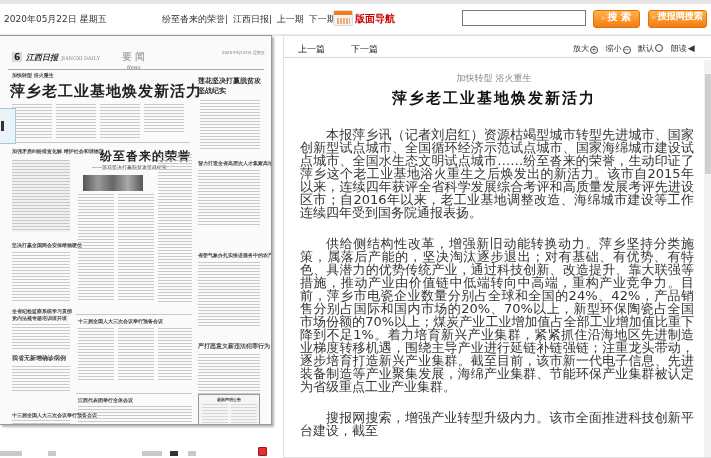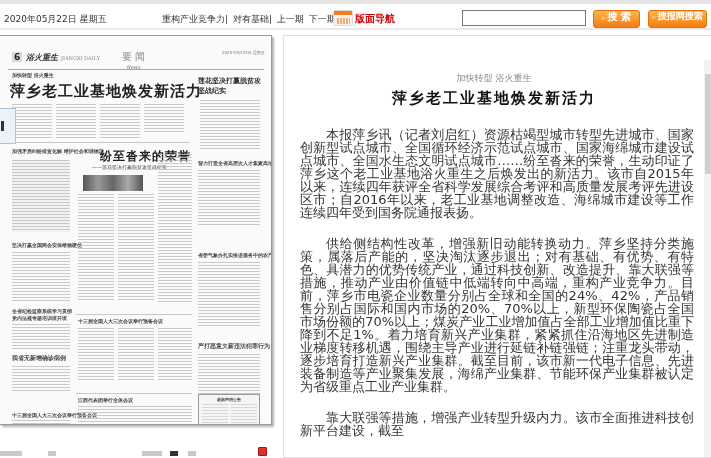--- a/index.html
+++ b/index.html
@@ -6,7 +6,7 @@
   html, body { width: 711px; height: 458px; overflow: hidden; background: #ffffff; font-family: "DejaVu Sans", "Liberation Sans", sans-serif; color: #333; }
 
   
-  .topbar { position: absolute; left: 0; top: 0; width: 711px; height: 30px; background: #ffffff; border-top: 4px solid #e6e6e6; border-bottom: 2px solid #e9e9e9; }
+  .topbar { position: absolute; left: 0; top: 0; width: 711px; height: 36px; background: #ffffff; border-top: 4px solid #e6e6e6; border-bottom: 2px solid #e9e9e9; }
   .date { position: absolute; left: 4px; top: 9px; font-size: 9px; color: #333; white-space: nowrap; }
   .navlinks { position: absolute; left: 162px; top: 9px; font-size: 9px; color: #333; white-space: nowrap; }
   .navlinks span { margin-right: 2px; }

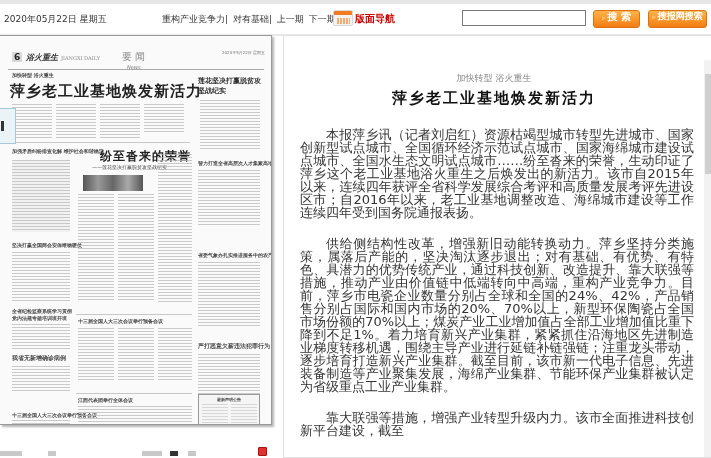--- a/index.html
+++ b/index.html
@@ -74,7 +74,7 @@
 <div class="topbar">
   <div class="date">2020年05月22日 星期五</div>
   <div class="navlinks">
-    <span>重构产业竞争力|</span>
+    <span>纷至沓来的荣誉|</span>
     <span>对有基础|</span>
     <span>上一期</span>
     <span>下一期|</span>

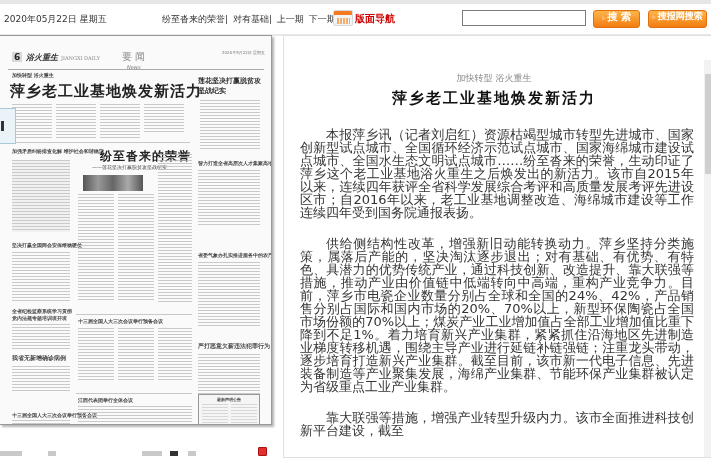--- a/index.html
+++ b/index.html
@@ -75,7 +75,7 @@
   <div class="date">2020年05月22日 星期五</div>
   <div class="navlinks">
     <span>纷至沓来的荣誉|</span>
-    <span>对有基础|</span>
+    <span>江西日报|</span>
     <span>上一期</span>
     <span>下一期|</span>
   </div>

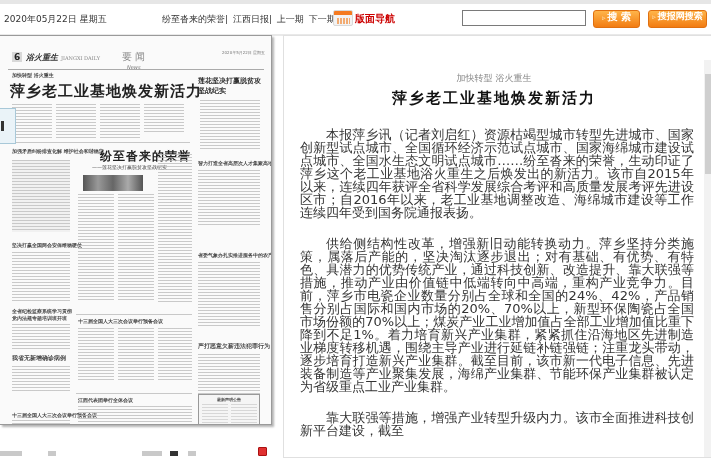--- a/index.html
+++ b/index.html
@@ -163,6 +163,16 @@
 <div class="pdf-icon"></div>
 
 <div class="article-frame">
+  <div class="article-toolbar">
+    <span class="tb-link" style="left:14px;">上一篇</span>
+    <span class="tb-link" style="left:67px;">下一篇</span>
+    <div class="tb-tools">
+      <span class="tool"><span>放大</span><span class="circ">+</span></span>
+      <span class="tool"><span>缩小</span><span class="circ">−</span></span>
+      <span class="tool"><span>默认</span><span class="circ"></span></span>
+      <span class="tool"><span>朗读</span><span class="spk">◀︎</span></span>
+    </div>
+  </div>
 
   <div class="kicker">加快转型 浴火重生</div>
   <div class="title">萍乡老工业基地焕发新活力</div>

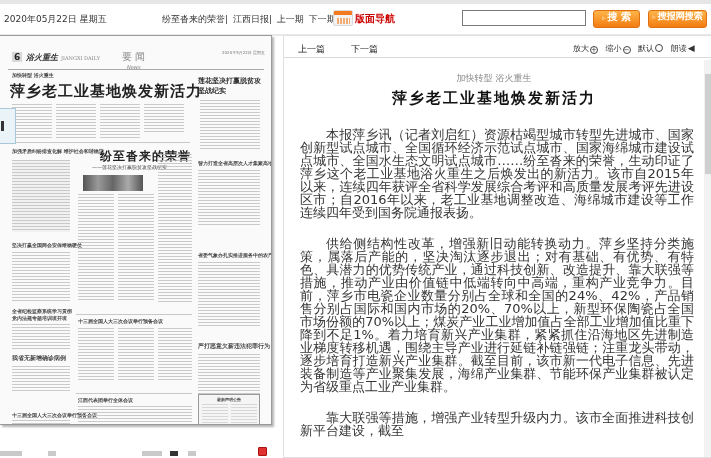--- a/index.html
+++ b/index.html
@@ -92,7 +92,7 @@
 <div class="paper-frame">
   <div class="paper-inner">
     <div class="pg-num">6</div>
-    <div class="pg-logo"><span>浴火重生</span><small>JIANGXI DAILY</small></div>
+    <div class="pg-logo"><span>江西日报</span><small>JIANGXI DAILY</small></div>
     <div class="pg-section">要闻</div>
     <div class="pg-section-sub">News</div>
     <div class="pg-date">2020年5月22日 星期五</div>

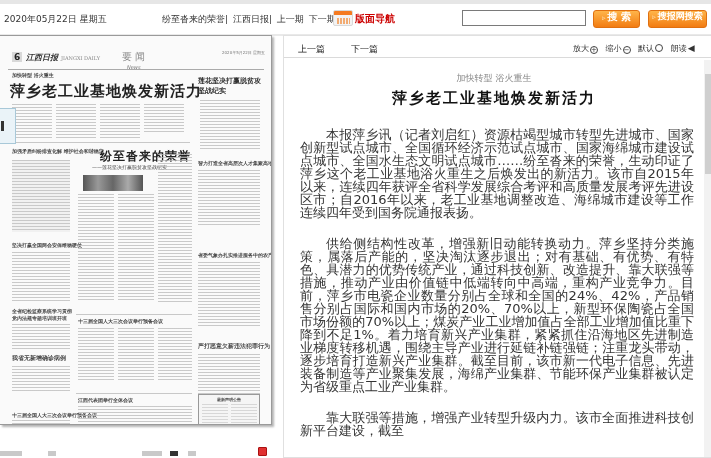--- a/index.html
+++ b/index.html
@@ -180,7 +180,7 @@
   <div class="body">
     <p>本报萍乡讯（记者刘启红）资源枯竭型城市转型先进城市、国家创新型试点城市、全国循环经济示范试点城市、国家海绵城市建设试点城市、全国水生态文明试点城市……纷至沓来的荣誉，生动印证了萍乡这个老工业基地浴火重生之后焕发出的新活力。该市自2015年以来，连续四年获评全省科学发展综合考评和高质量发展考评先进设区市；自2016年以来，老工业基地调整改造、海绵城市建设等工作连续四年受到国务院通报表扬。</p>
     <p>供给侧结构性改革，增强新旧动能转换动力。萍乡坚持分类施策，属落后产能的，坚决淘汰逐步退出；对有基础、有优势、有特色、具潜力的优势传统产业，通过科技创新、改造提升、靠大联强等措施，推动产业由价值链中低端转向中高端，重构产业竞争力。目前，萍乡市电瓷企业数量分别占全球和全国的24%、42%，产品销售分别占国际和国内市场的20%、70%以上，新型环保陶瓷占全国市场份额的70%以上；煤炭产业工业增加值占全部工业增加值比重下降到不足1%。着力培育新兴产业集群，紧紧抓住沿海地区先进制造业梯度转移机遇，围绕主导产业进行延链补链强链；注重龙头带动，逐步培育打造新兴产业集群。截至目前，该市新一代电子信息、先进装备制造等产业聚集发展，海绵产业集群、节能环保产业集群被认定为省级重点工业产业集群。</p>
-    <p>靠大联强等措施，增强产业转型升级内力。该市全面推进科技创新平台建设，截至</p>
+    <p>搜报网搜索，增强产业转型升级内力。该市全面推进科技创新平台建设，截至</p>
   </div>
 
   <div class="scrollbar">

